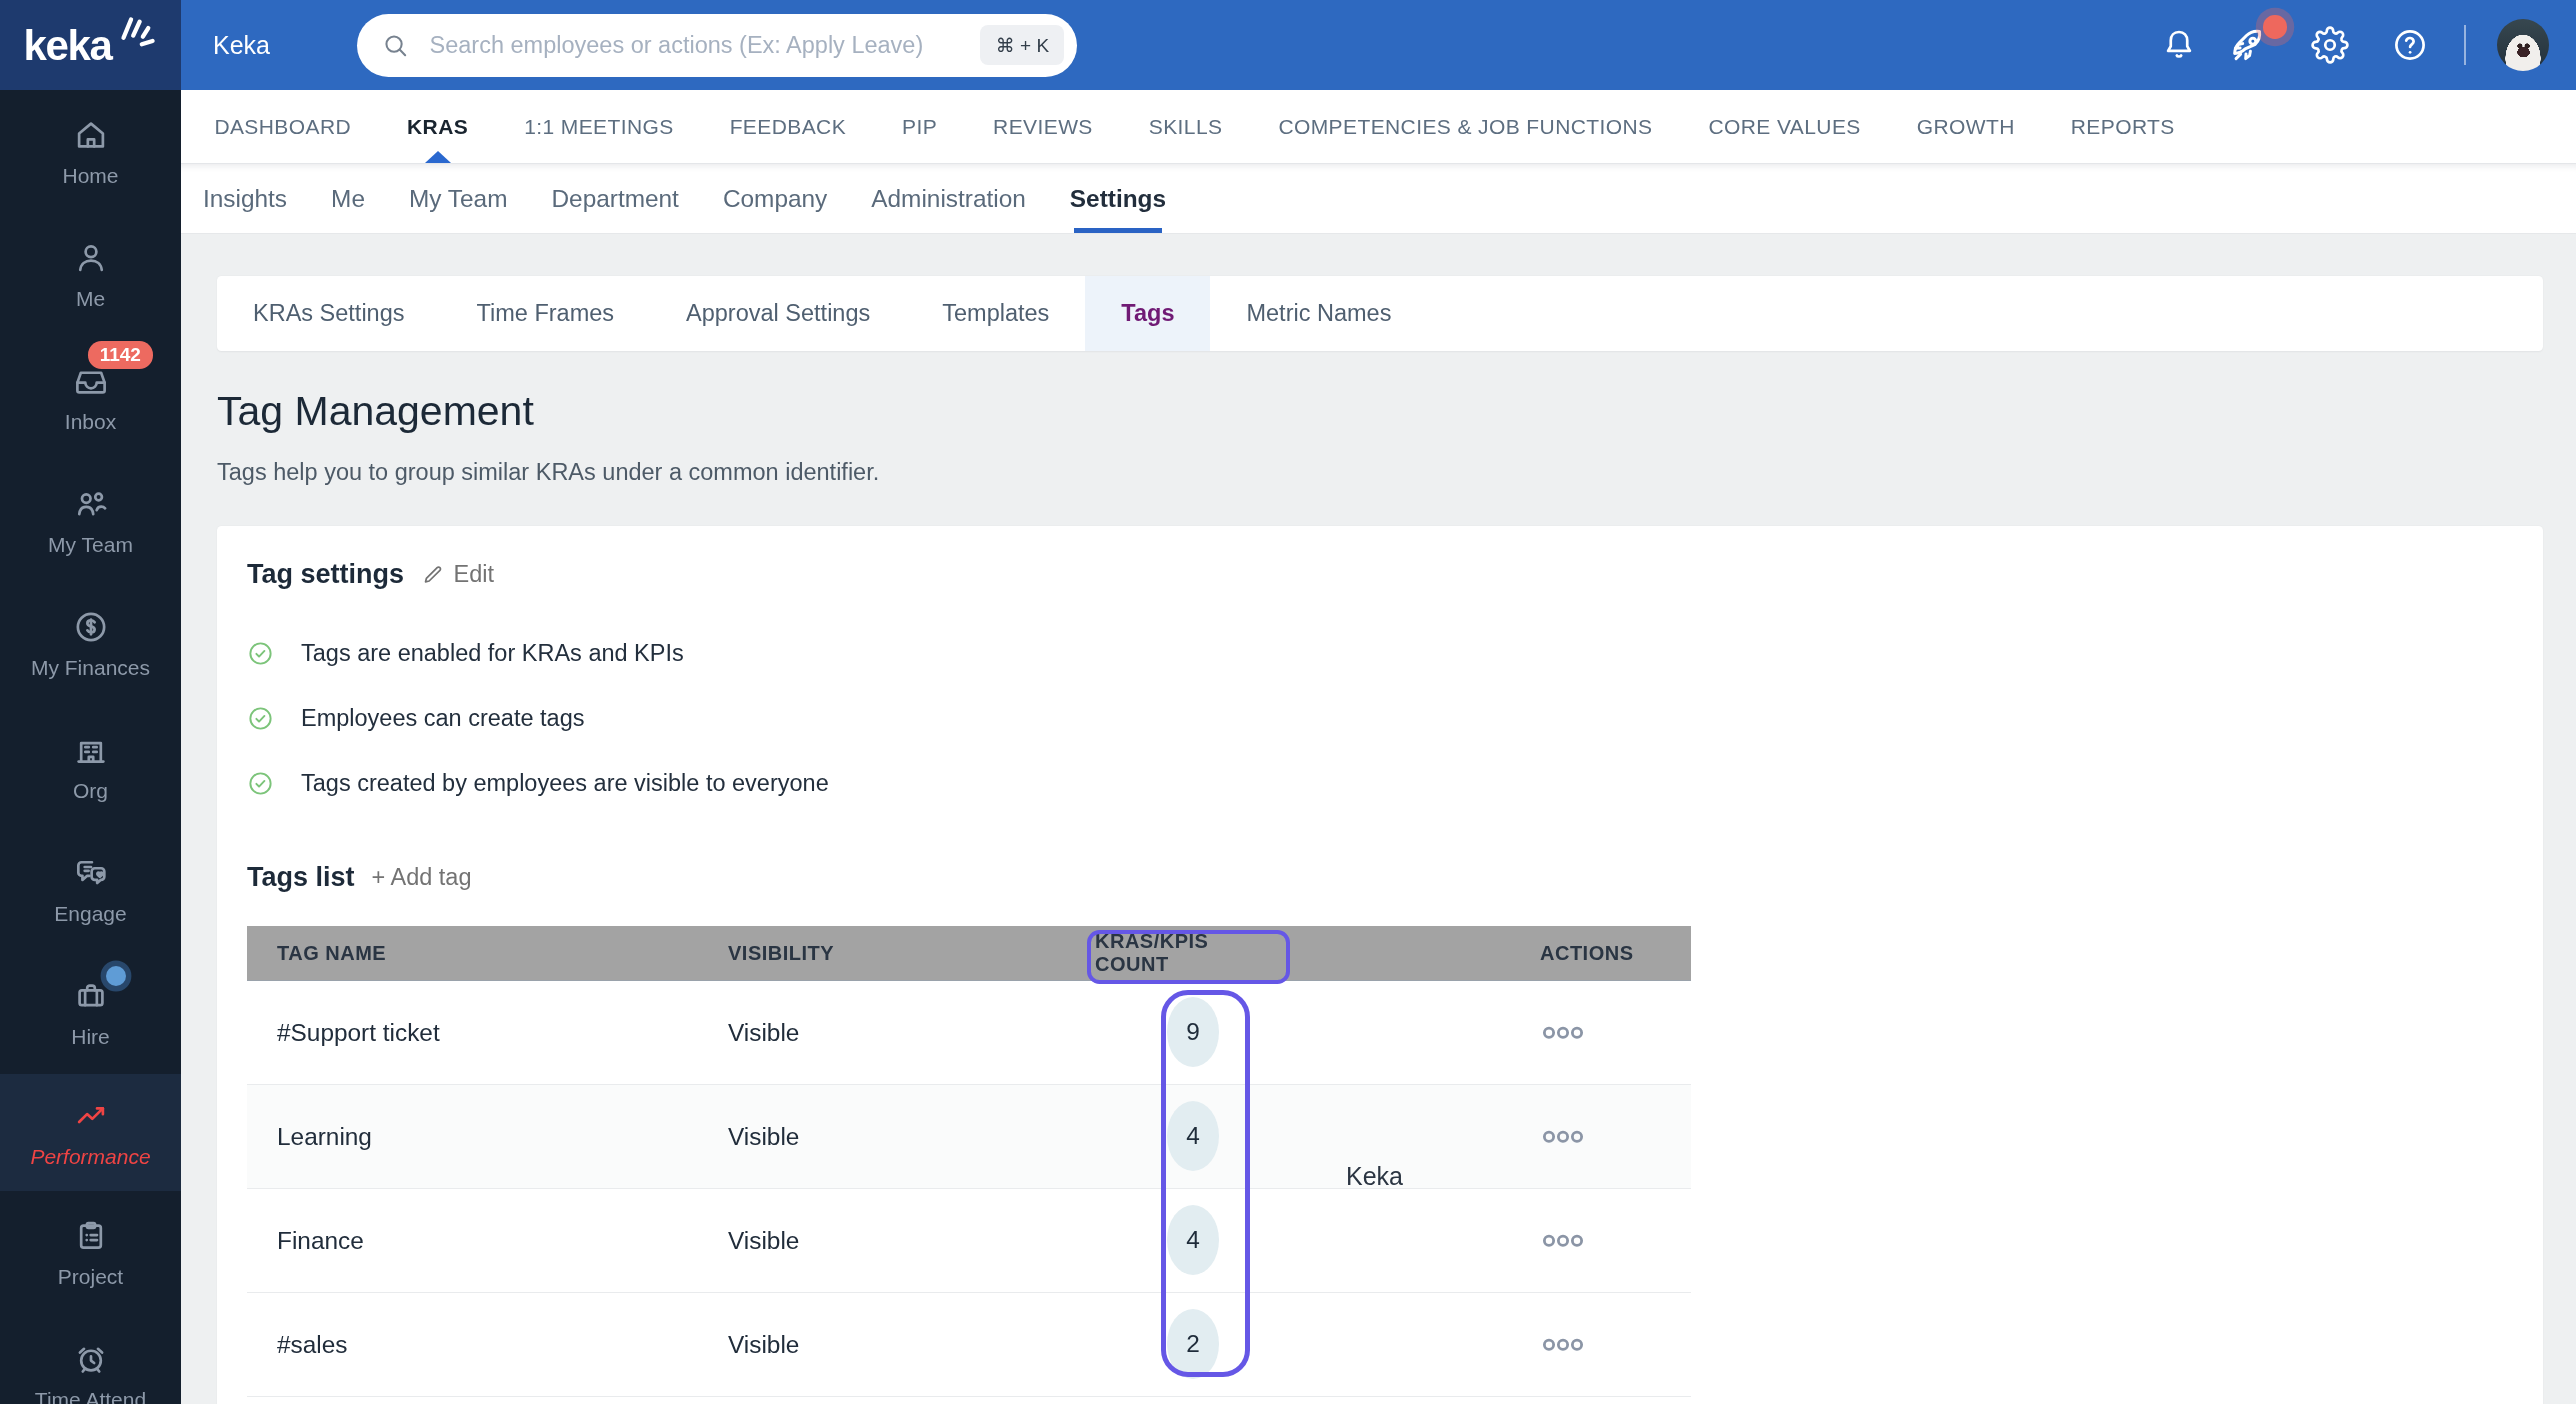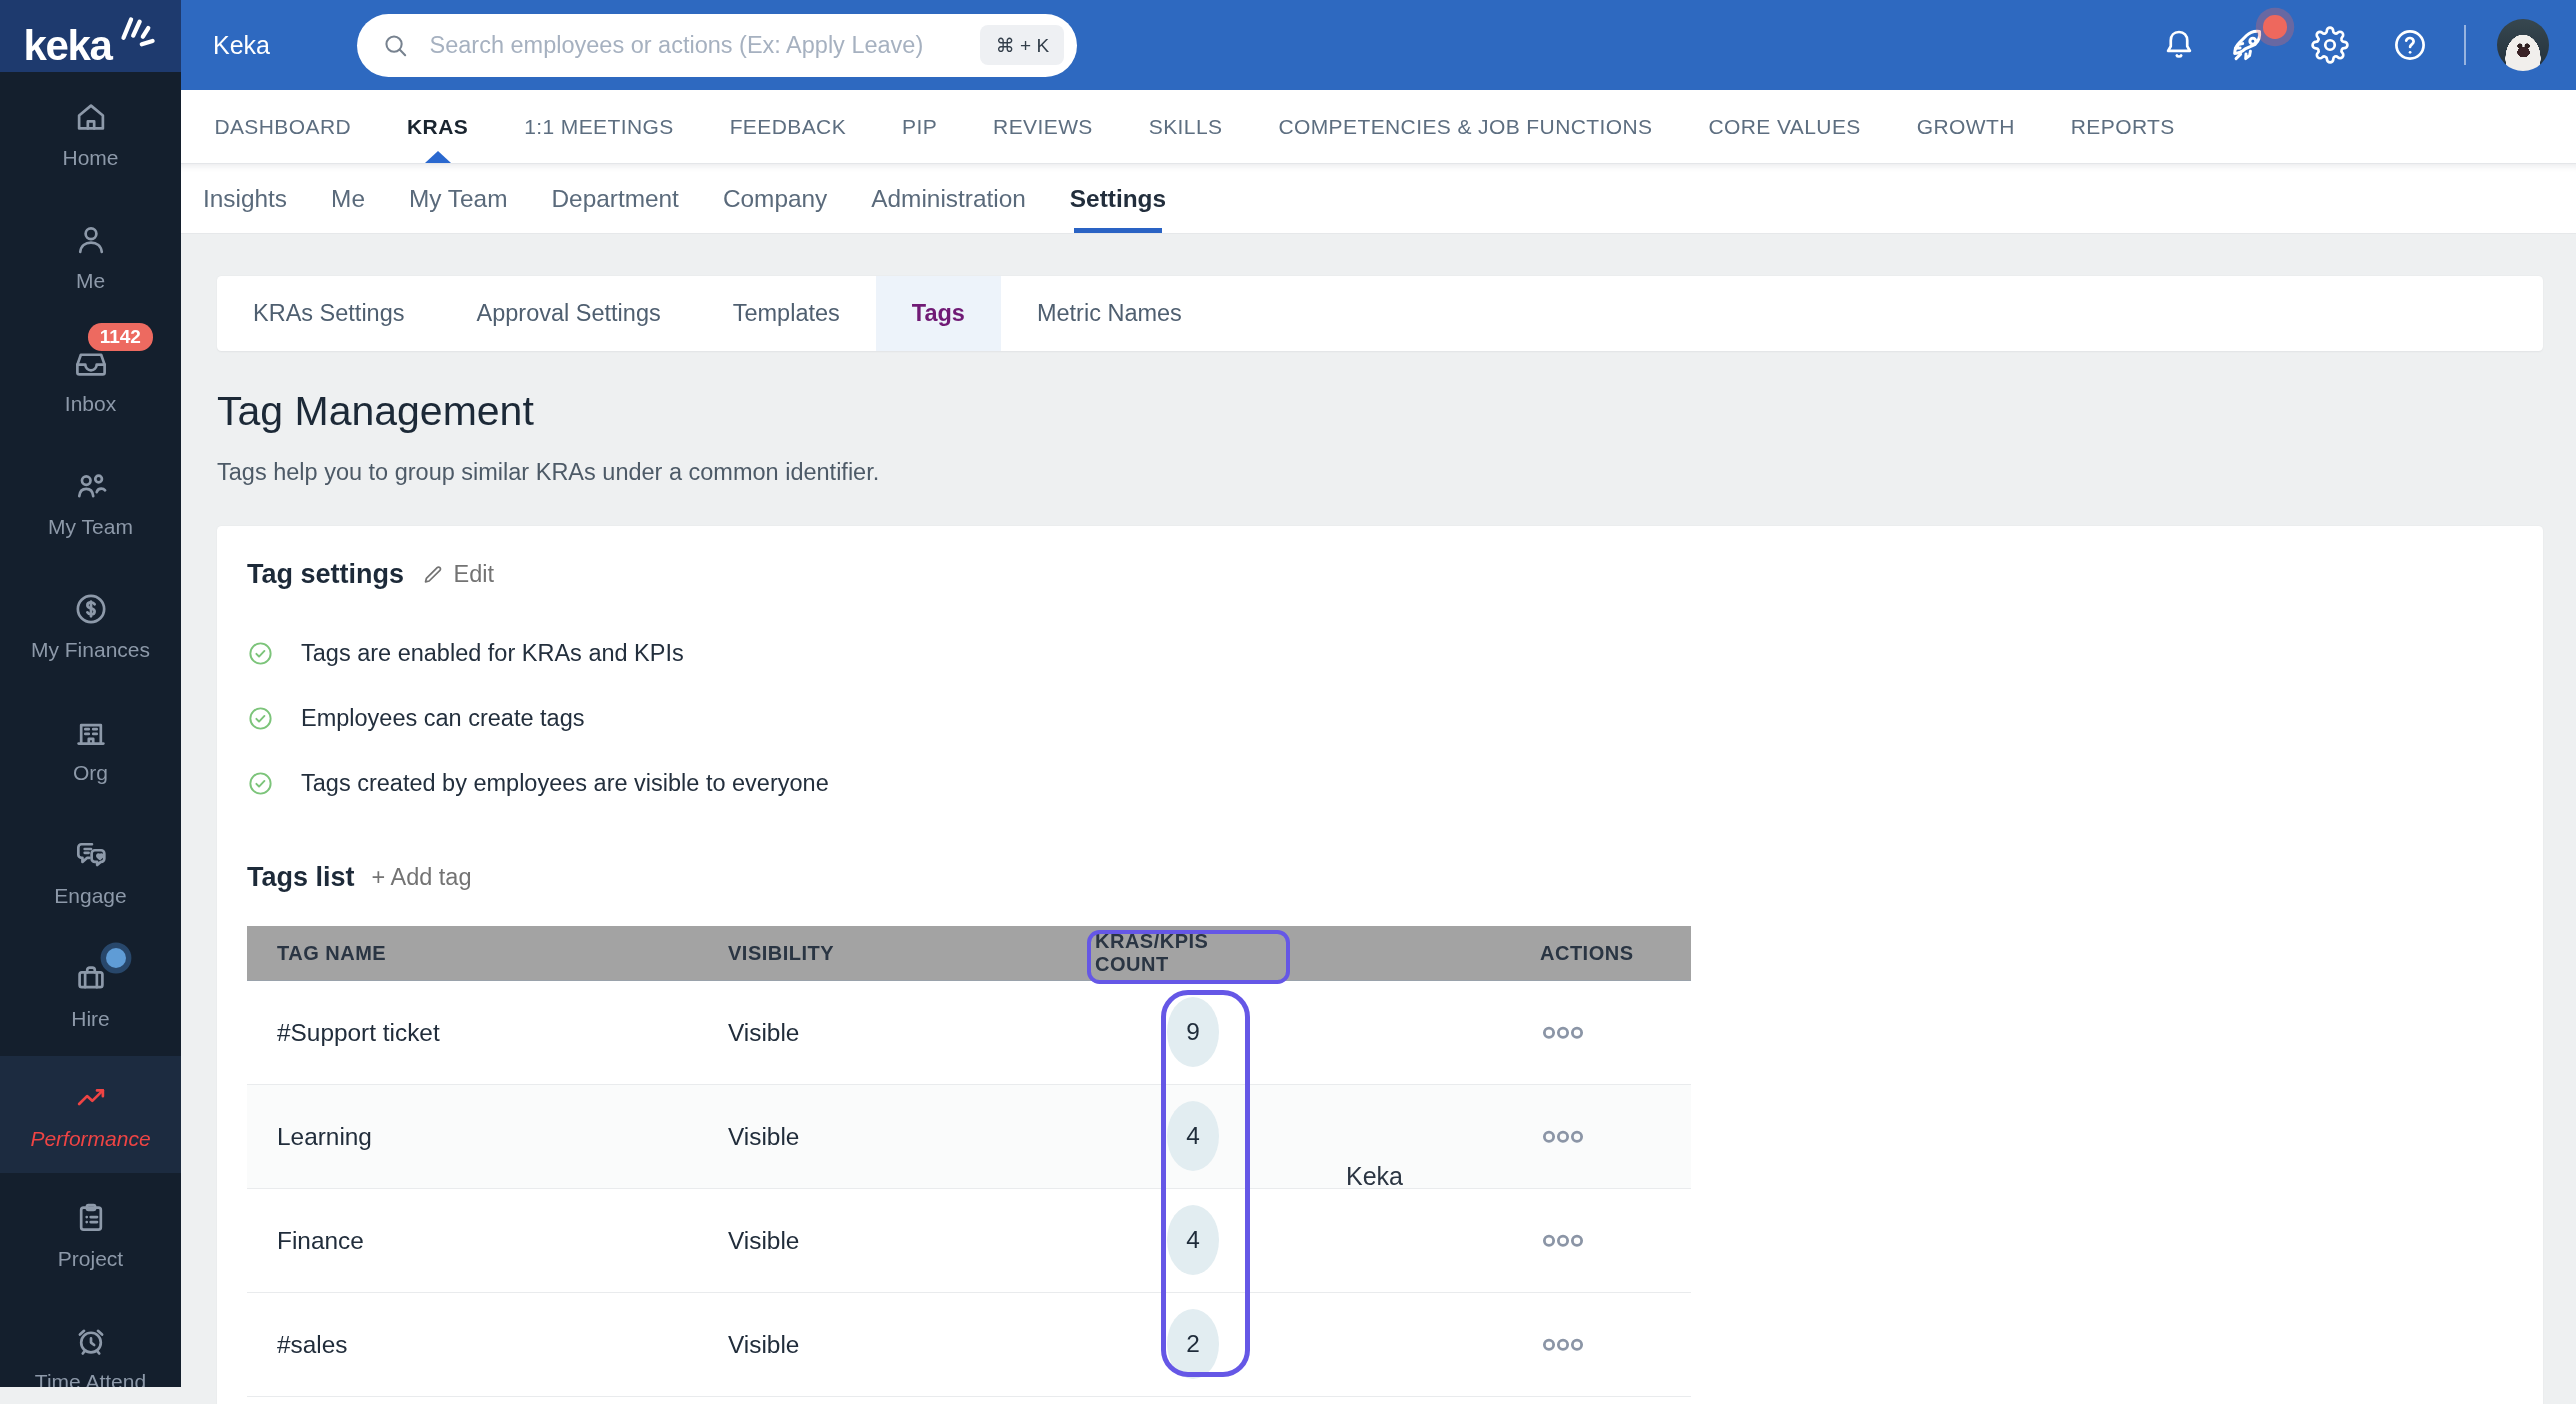--- a/index.html
+++ b/index.html
@@ -40,7 +40,7 @@
       linear-gradient(180deg,#37474f,#22303b);}
 
   
-  .sidebar{position:absolute;left:0;top:72px;width:181px;height:1315px;background:#141f2d;
+  .sidebar{position:absolute;left:0;top:90px;width:181px;height:1315px;background:#141f2d;
     display:flex;flex-direction:column;overflow:hidden;}
   .side-item{flex:0 0 123px;display:flex;flex-direction:column;align-items:center;justify-content:center;gap:10px;
     color:#8d99a9;cursor:pointer;position:relative;}

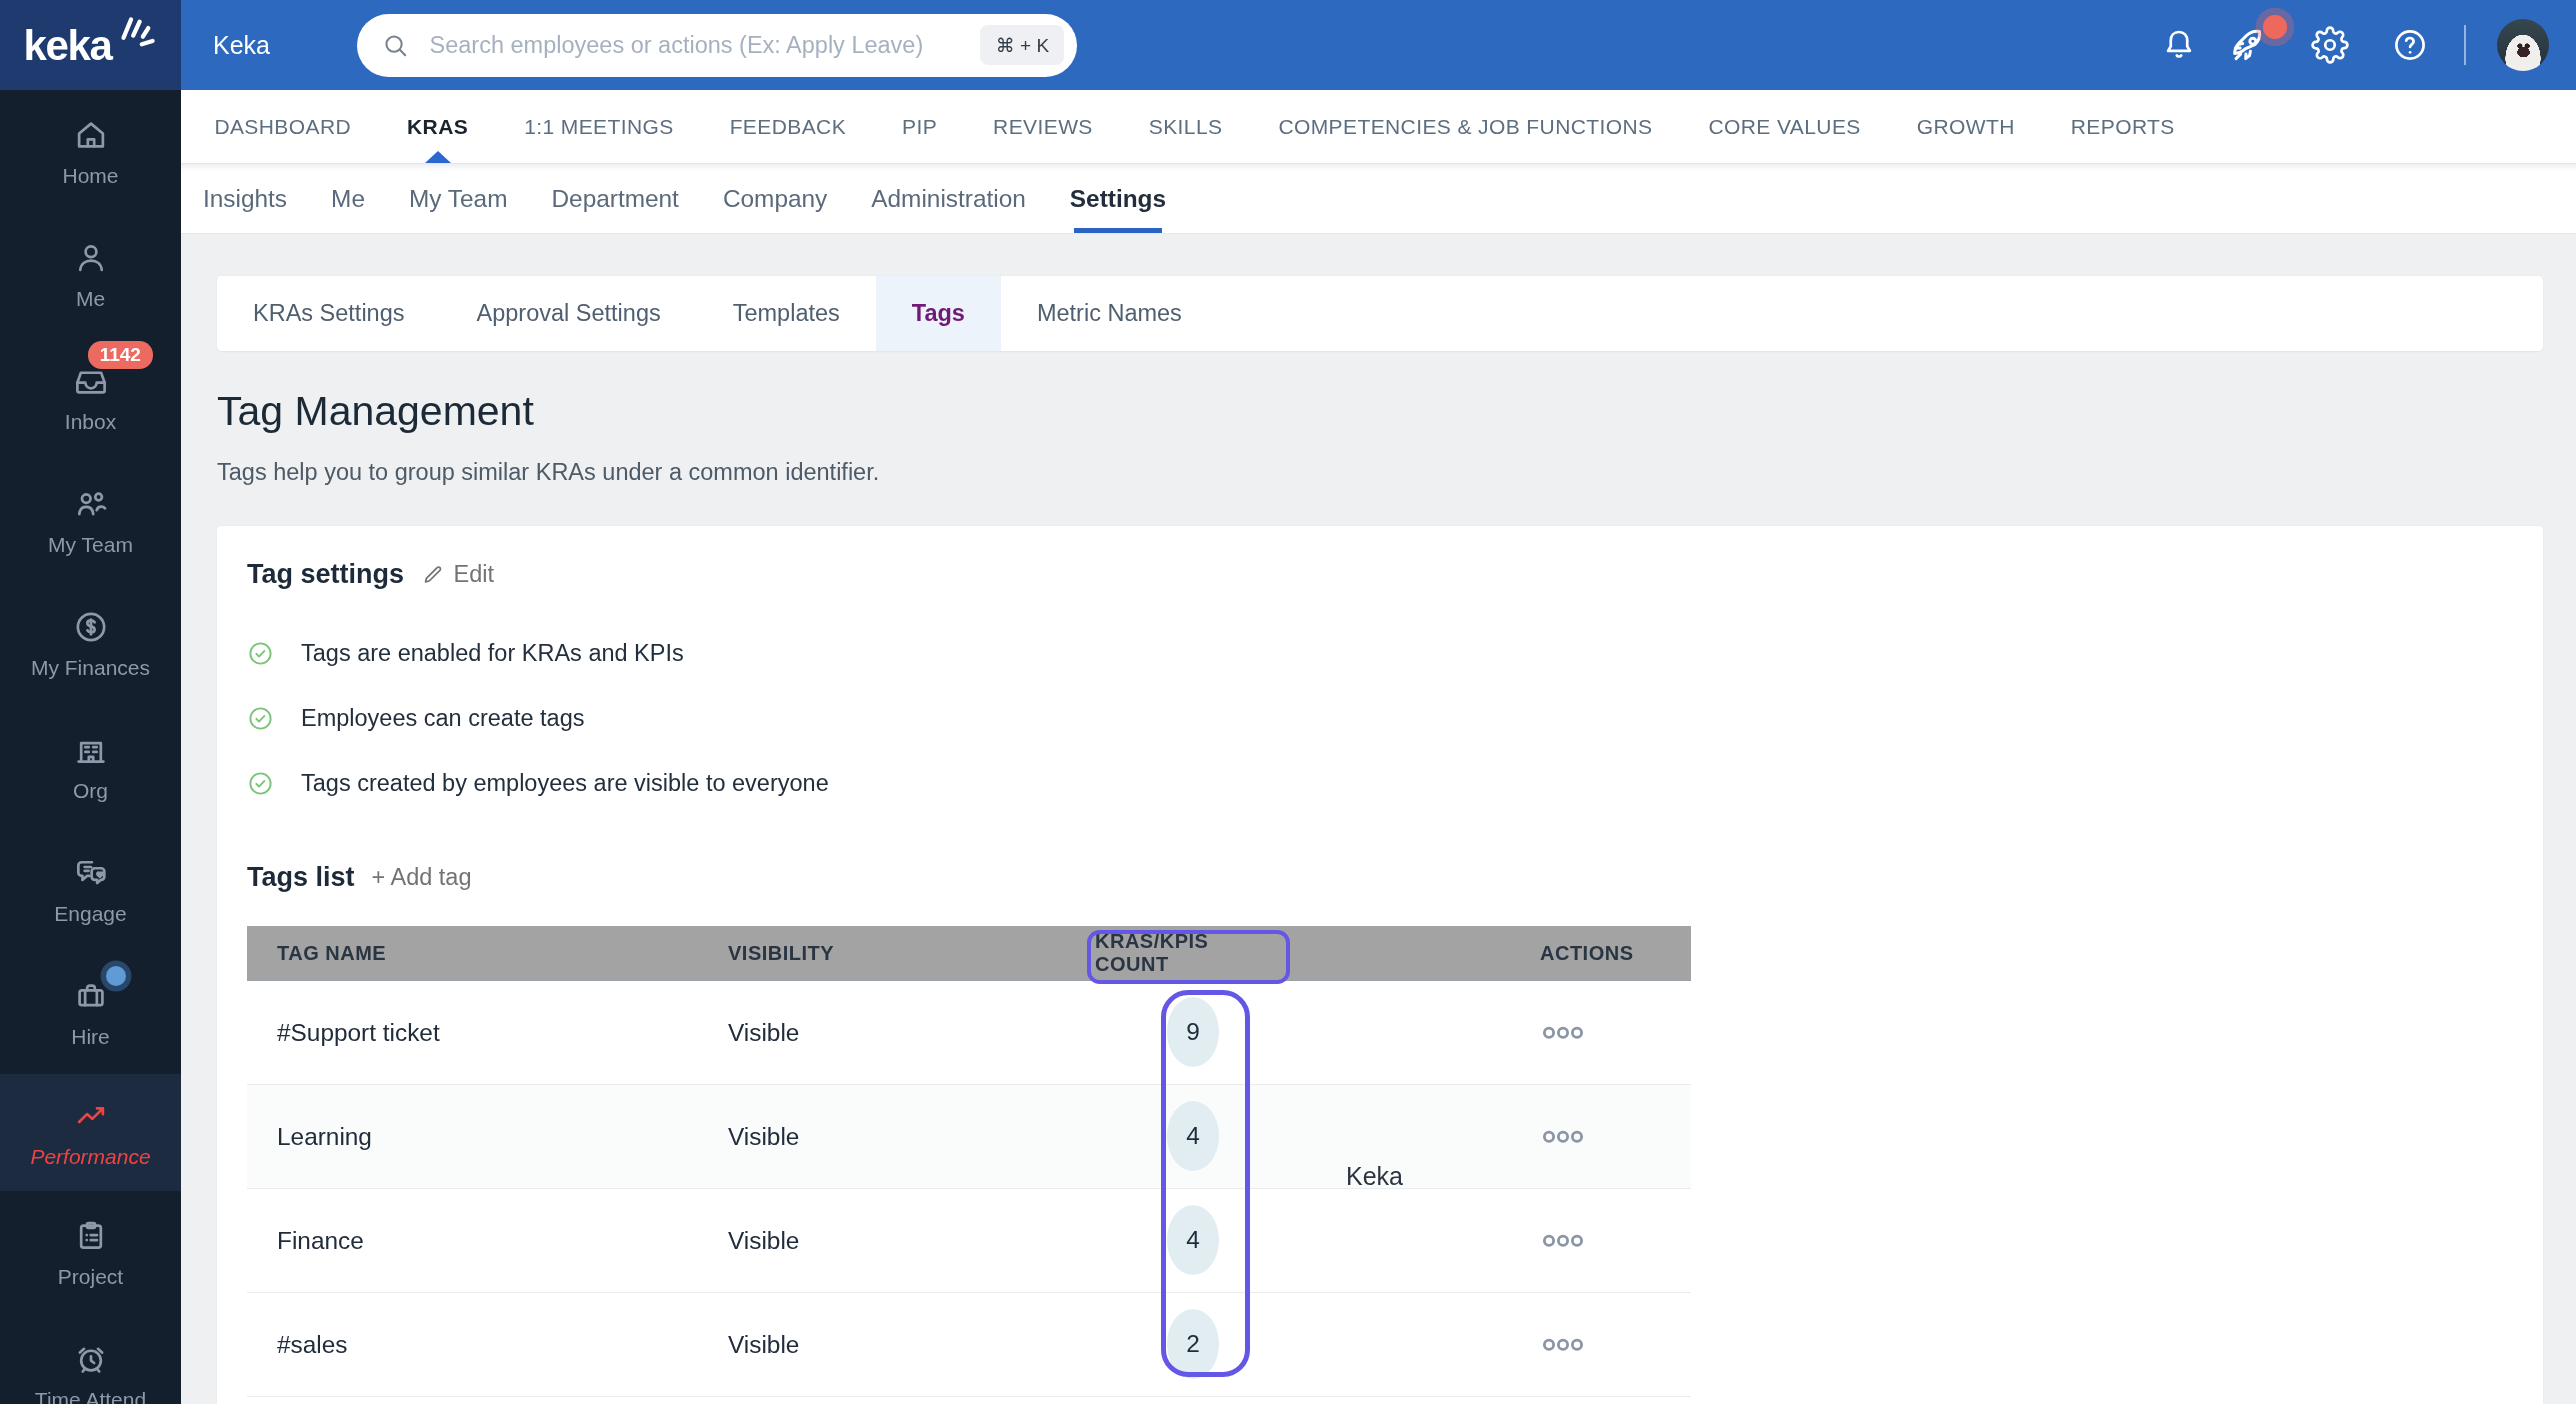--- a/index.html
+++ b/index.html
@@ -295,6 +295,7 @@
 
 <div class="tabstrip">
   <span class="tab">KRAs Settings</span>
+  <span class="tab">Time Frames</span>
   <span class="tab">Approval Settings</span>
   <span class="tab">Templates</span>
   <span class="tab active">Tags</span>

